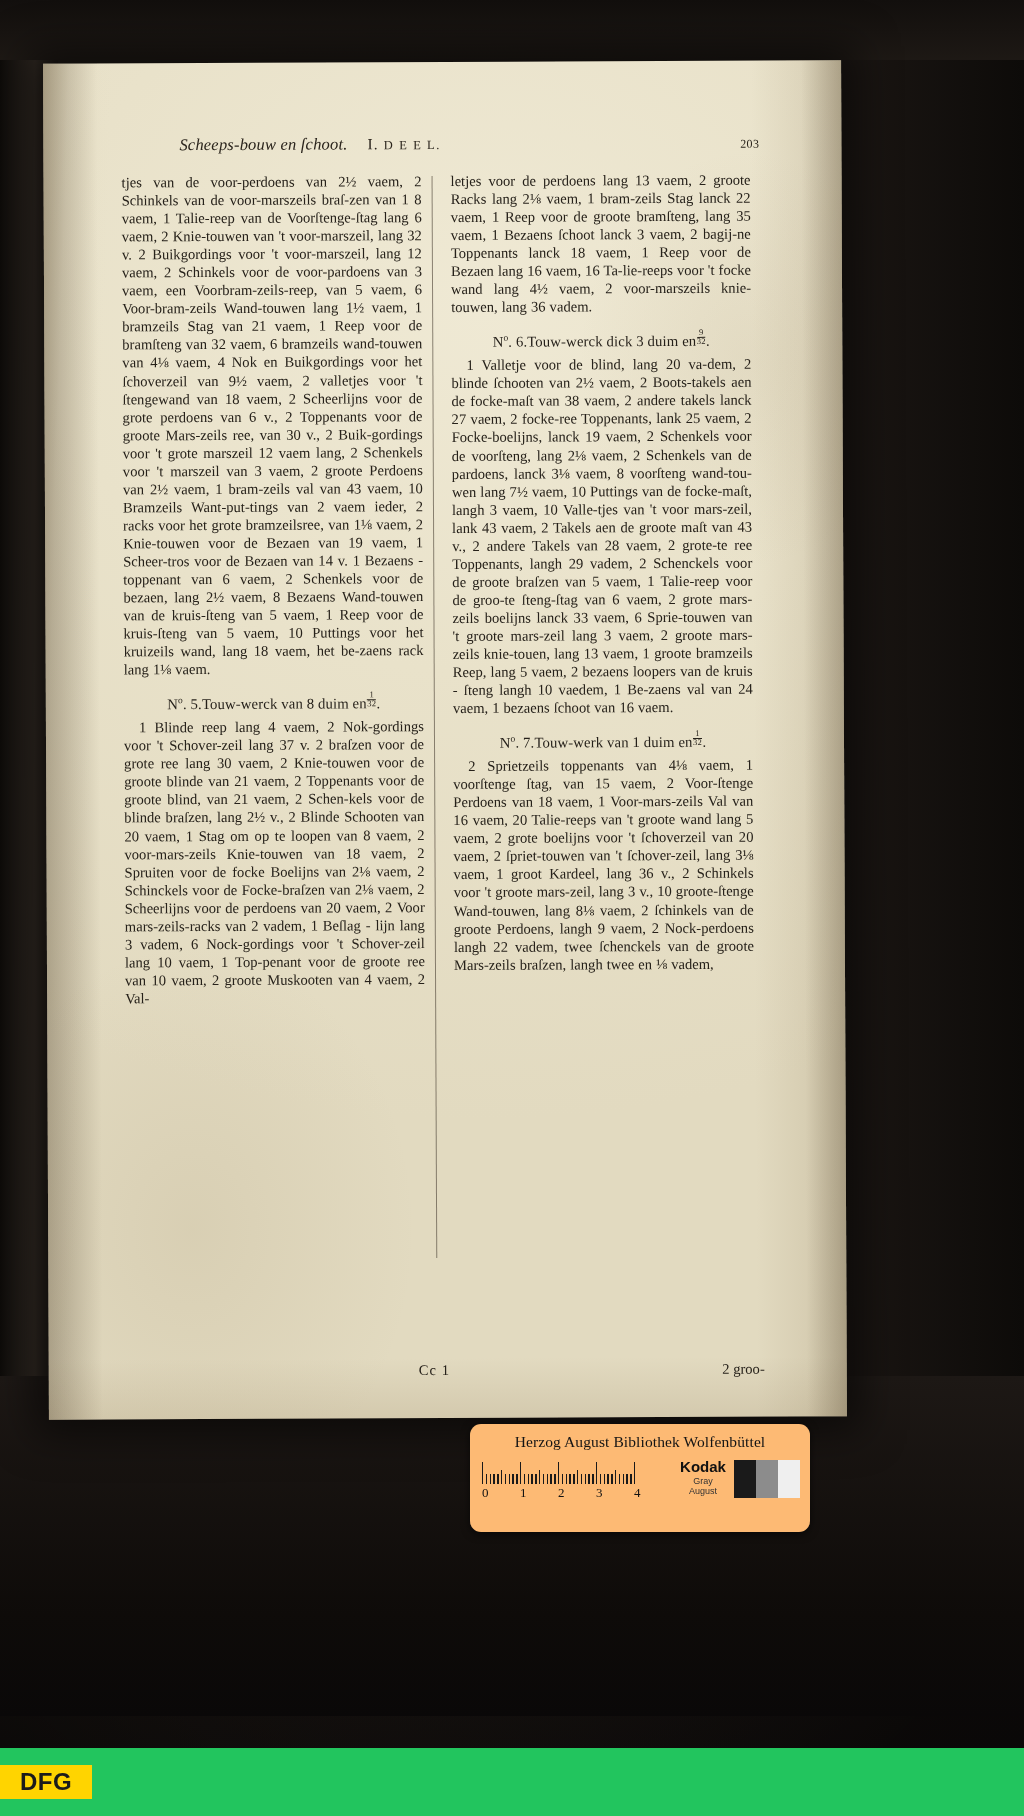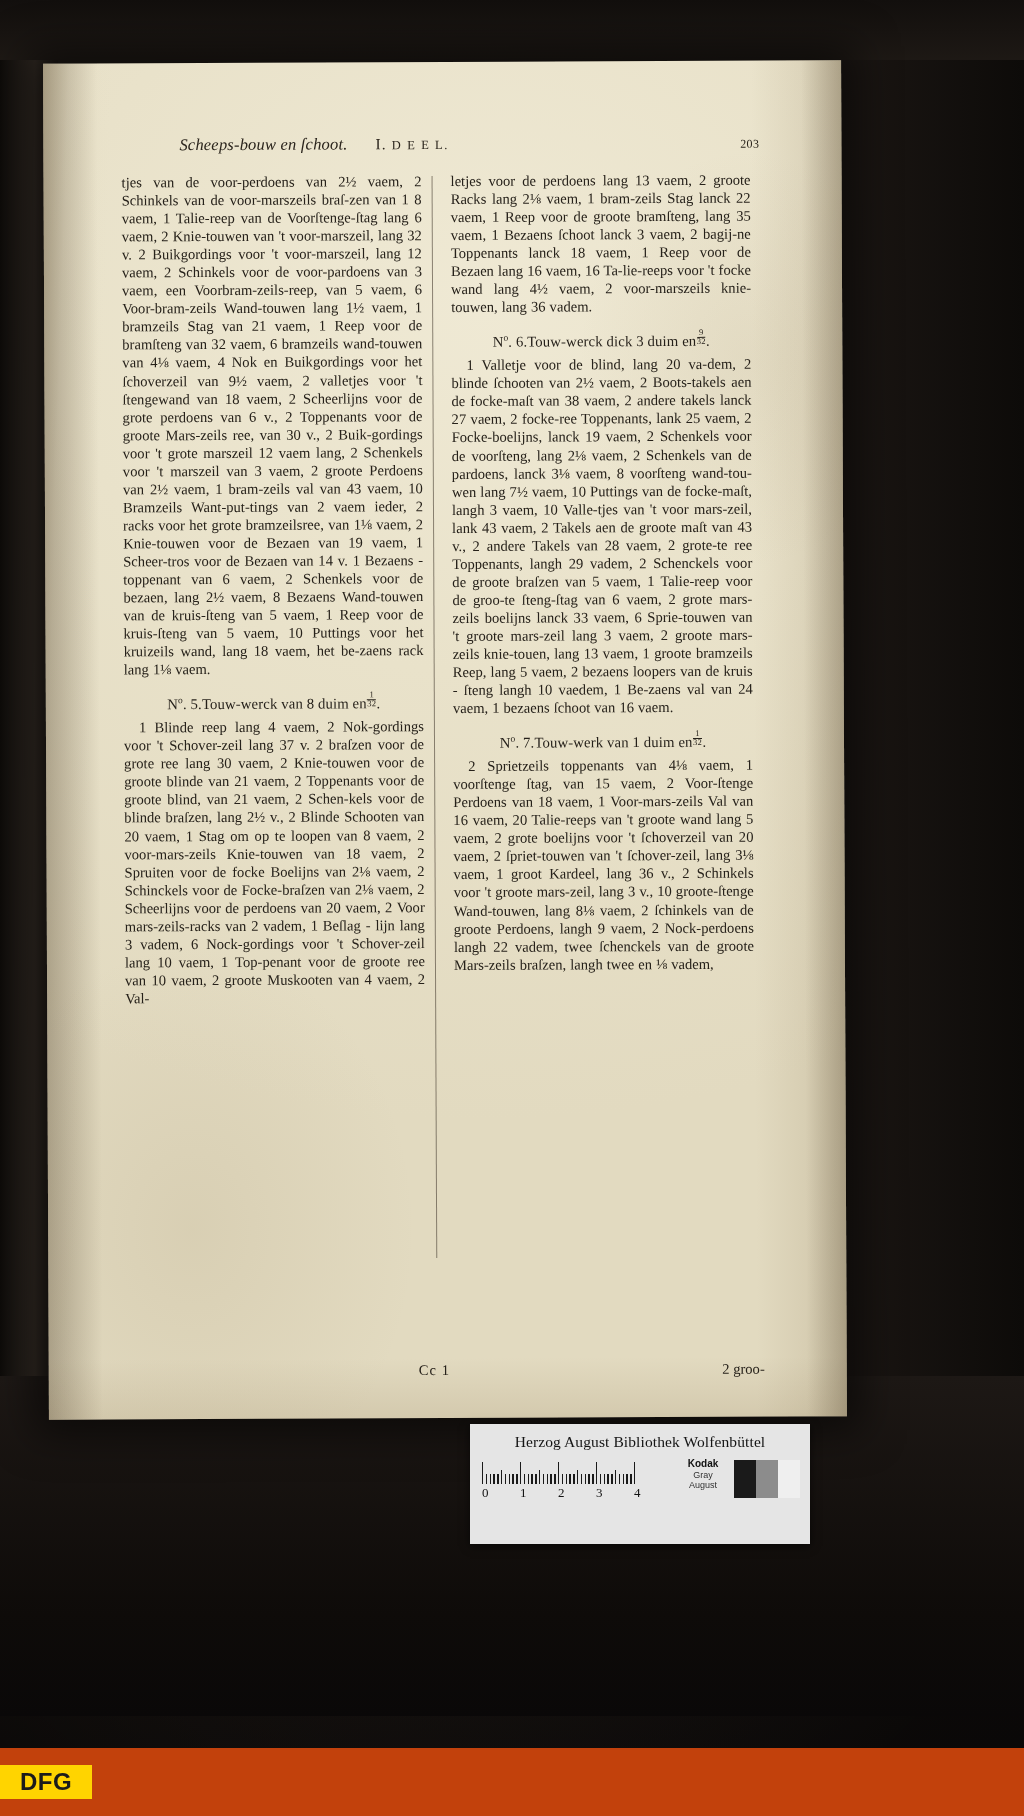--- a/index.html
+++ b/index.html
@@ -53,7 +53,7 @@
   .runhead{display:flex;align-items:baseline;height:26px;
     padding:0 2px 0 58px;color:#2a241c;}
   .runhead .rh-title{font-style:italic;font-size:16.5px;letter-spacing:.2px;}
-  .runhead .rh-part{margin-left:28px;font-size:15.5px;letter-spacing:1.1px;}
+  .runhead .rh-part{margin-left:20px;font-size:15.5px;letter-spacing:1.1px;}
   .runhead .rh-part .small{font-size:12.5px;letter-spacing:1.6px;}
   .runhead .rh-folio{margin-left:auto;font-size:12px;letter-spacing:.4px;
     padding-right:4px;}

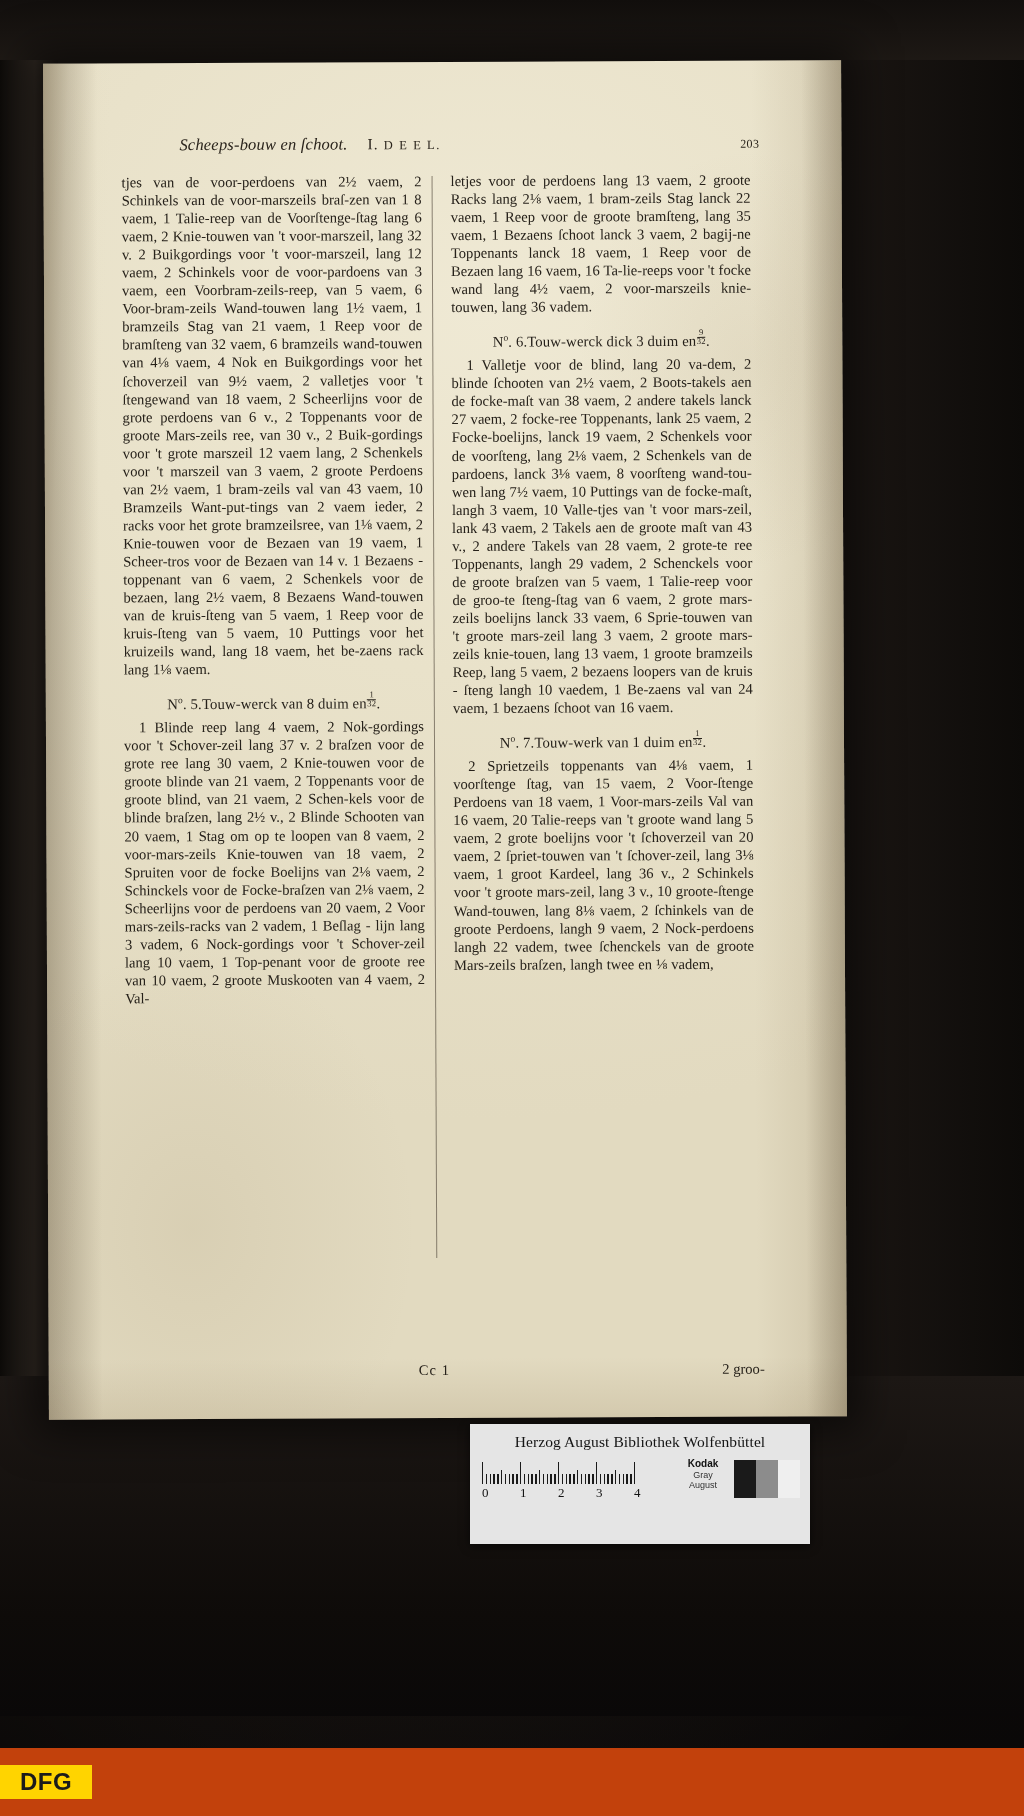--- a/index.html
+++ b/index.html
@@ -85,8 +85,8 @@
   .catch{margin-left:auto;padding-right:6px;}
 
   
-  .card{position:absolute;left:470px;top:1424px;width:340px;height:120px;
-    background:#e5e5e5;box-shadow:0 2px 9px rgba(0,0,0,.6);}
+  .card{position:absolute;left:470px;top:1424px;width:340px;height:108px;
+    background:#fdba74;box-shadow:0 2px 9px rgba(0,0,0,.6);border-radius:11px;}
   .card-title{text-align:center;font-family:"Liberation Serif",serif;
     font-size:15.5px;color:#141414;padding-top:9px;letter-spacing:.1px;}
   .card-body{display:flex;align-items:flex-start;padding:7px 10px 0 12px;}

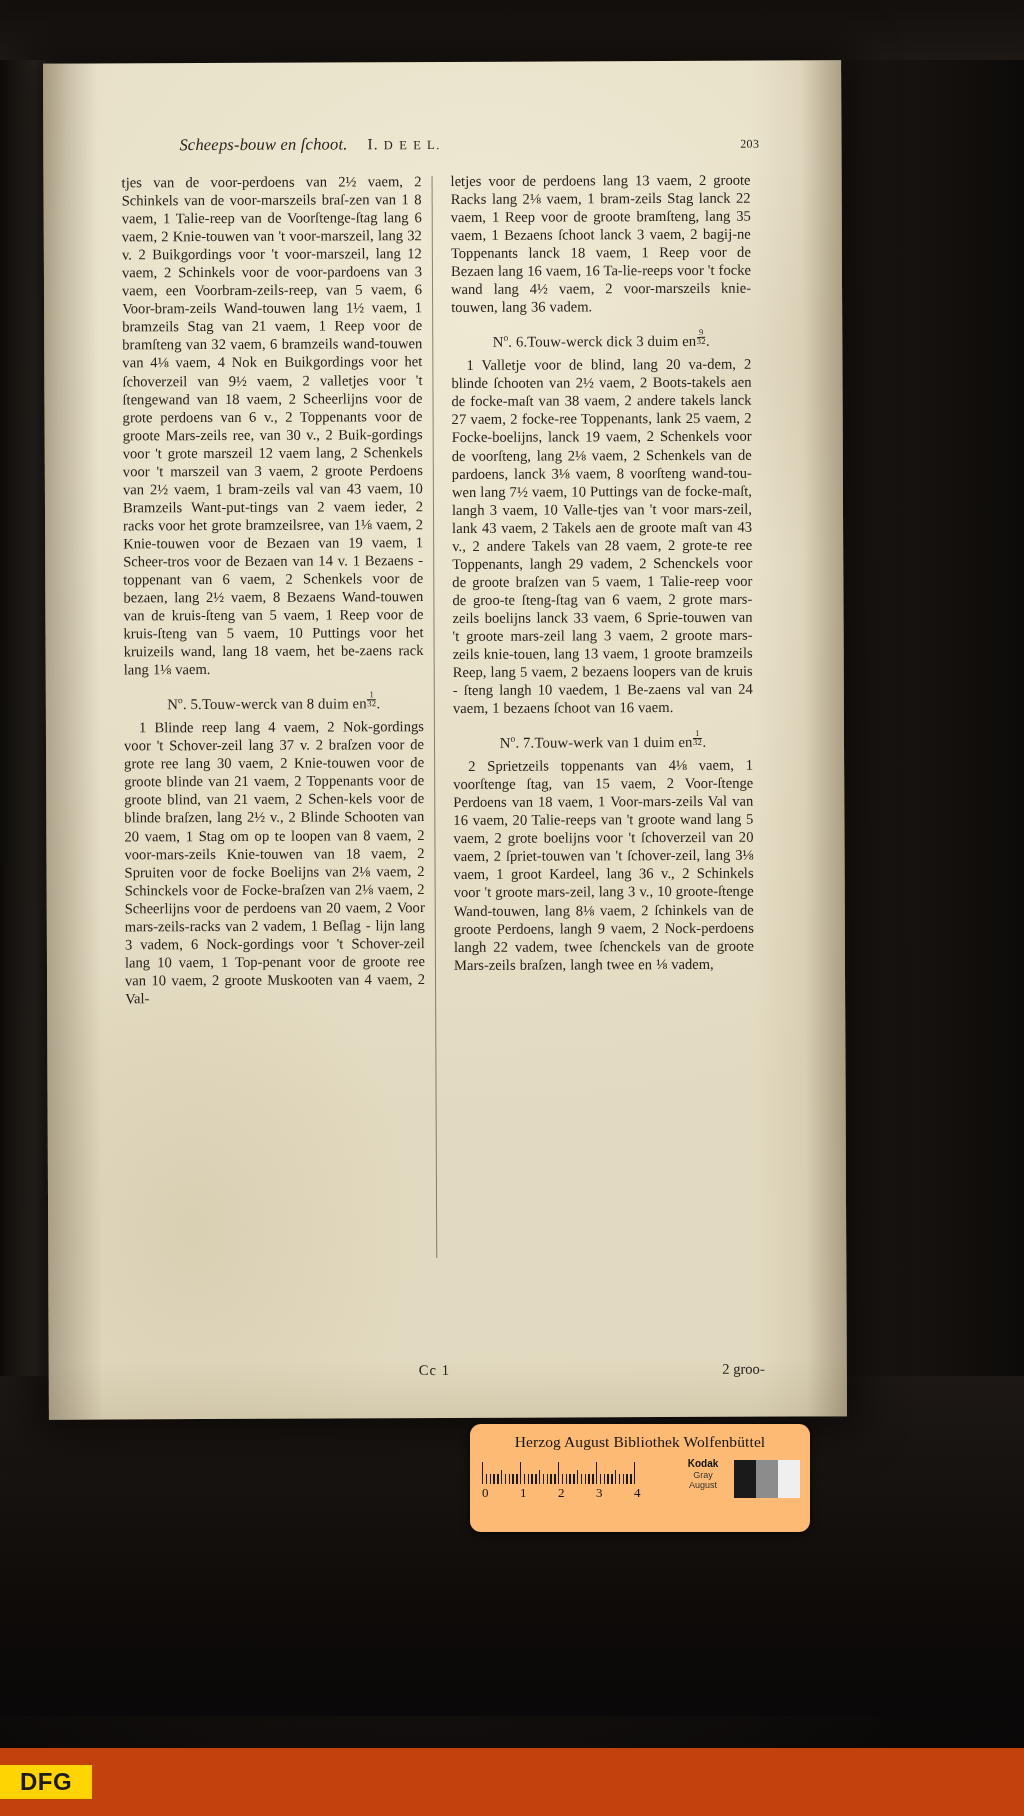--- a/index.html
+++ b/index.html
@@ -98,7 +98,7 @@
   .numbers span{width:38px;text-align:left;}
   .kodak{margin-left:8px;text-align:center;}
   .kodak .k1{font-family:"Liberation Sans",sans-serif;font-weight:bold;
-    font-size:10px;color:#111;}
+    font-size:15px;color:#111;}
   .kodak .k2{font-family:"Liberation Sans",sans-serif;font-size:9px;
     color:#333;margin-top:1px;}
   .patches{display:flex;margin-left:8px;margin-top:2px;}

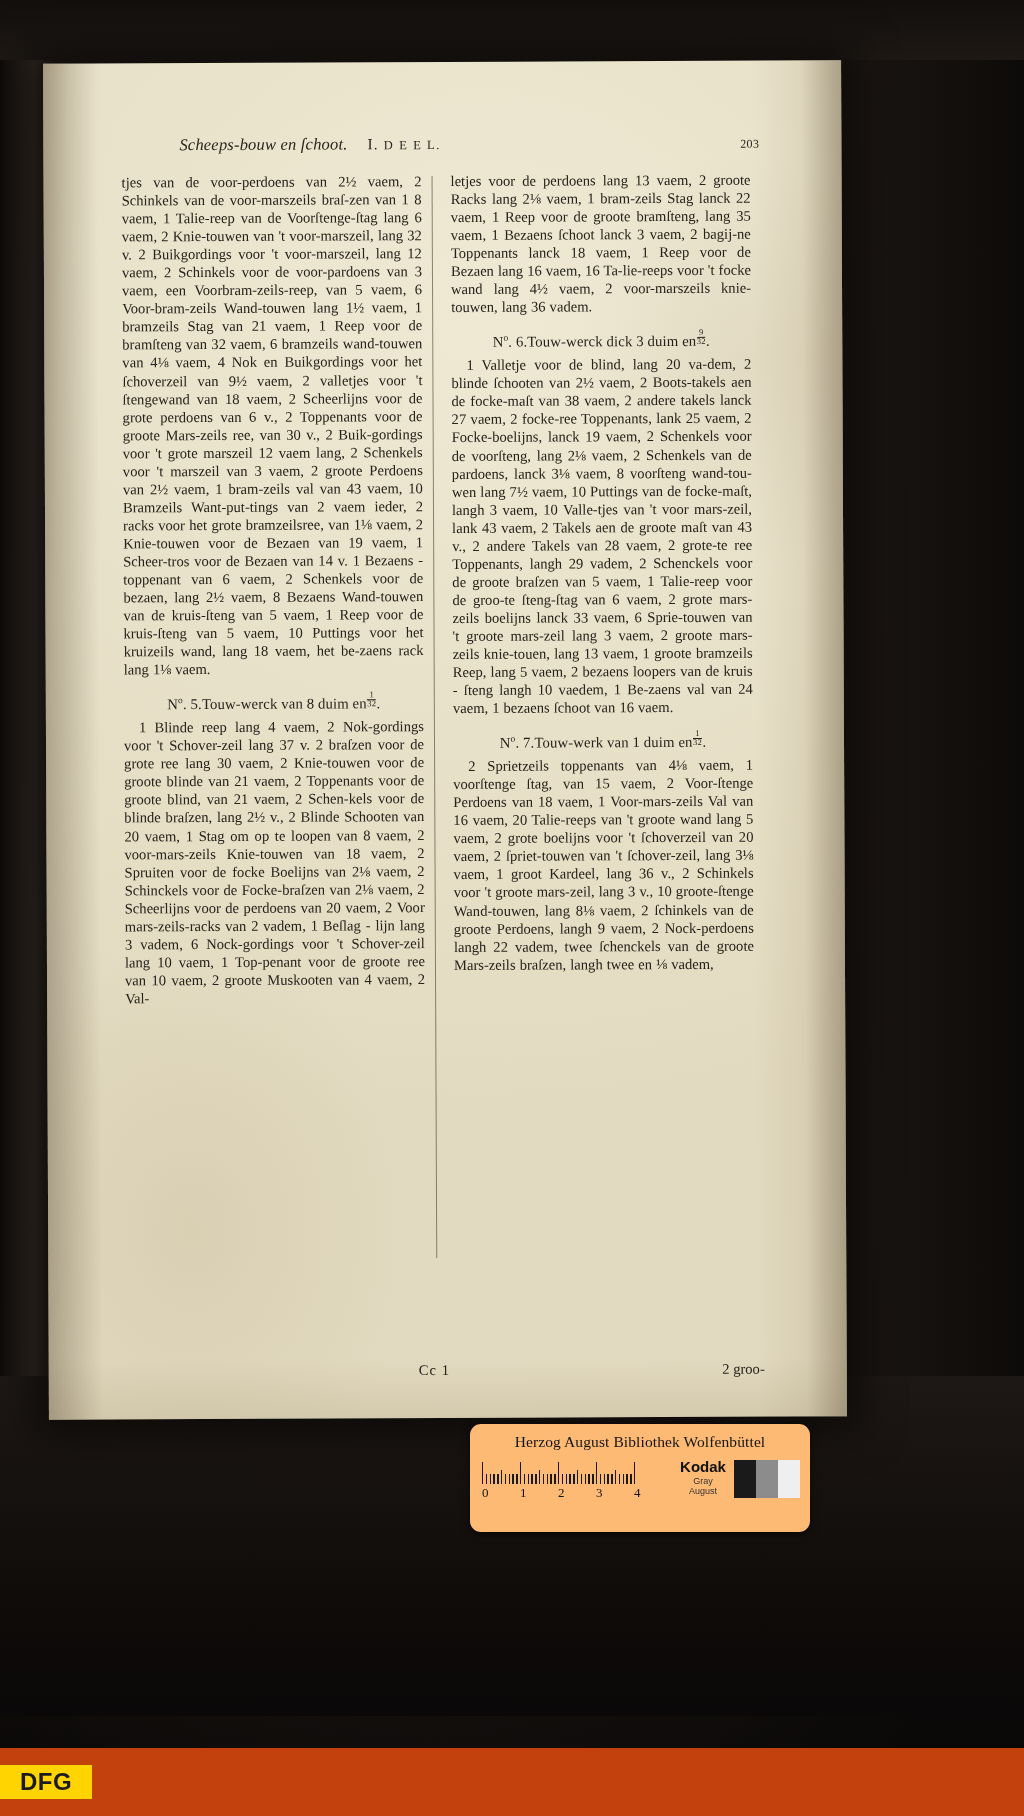--- a/index.html
+++ b/index.html
@@ -106,7 +106,7 @@
 
   
   .attrbar{position:absolute;left:0;top:1748px;width:1024px;height:68px;
-    background:#c2410c;display:flex;align-items:center;}
+    background:#22c55e;display:flex;align-items:center;}
   .dfg{width:92px;height:34px;background:#ffd400;margin-left:0;
     display:flex;align-items:center;justify-content:center;
     font-family:"Liberation Sans",sans-serif;font-weight:bold;

